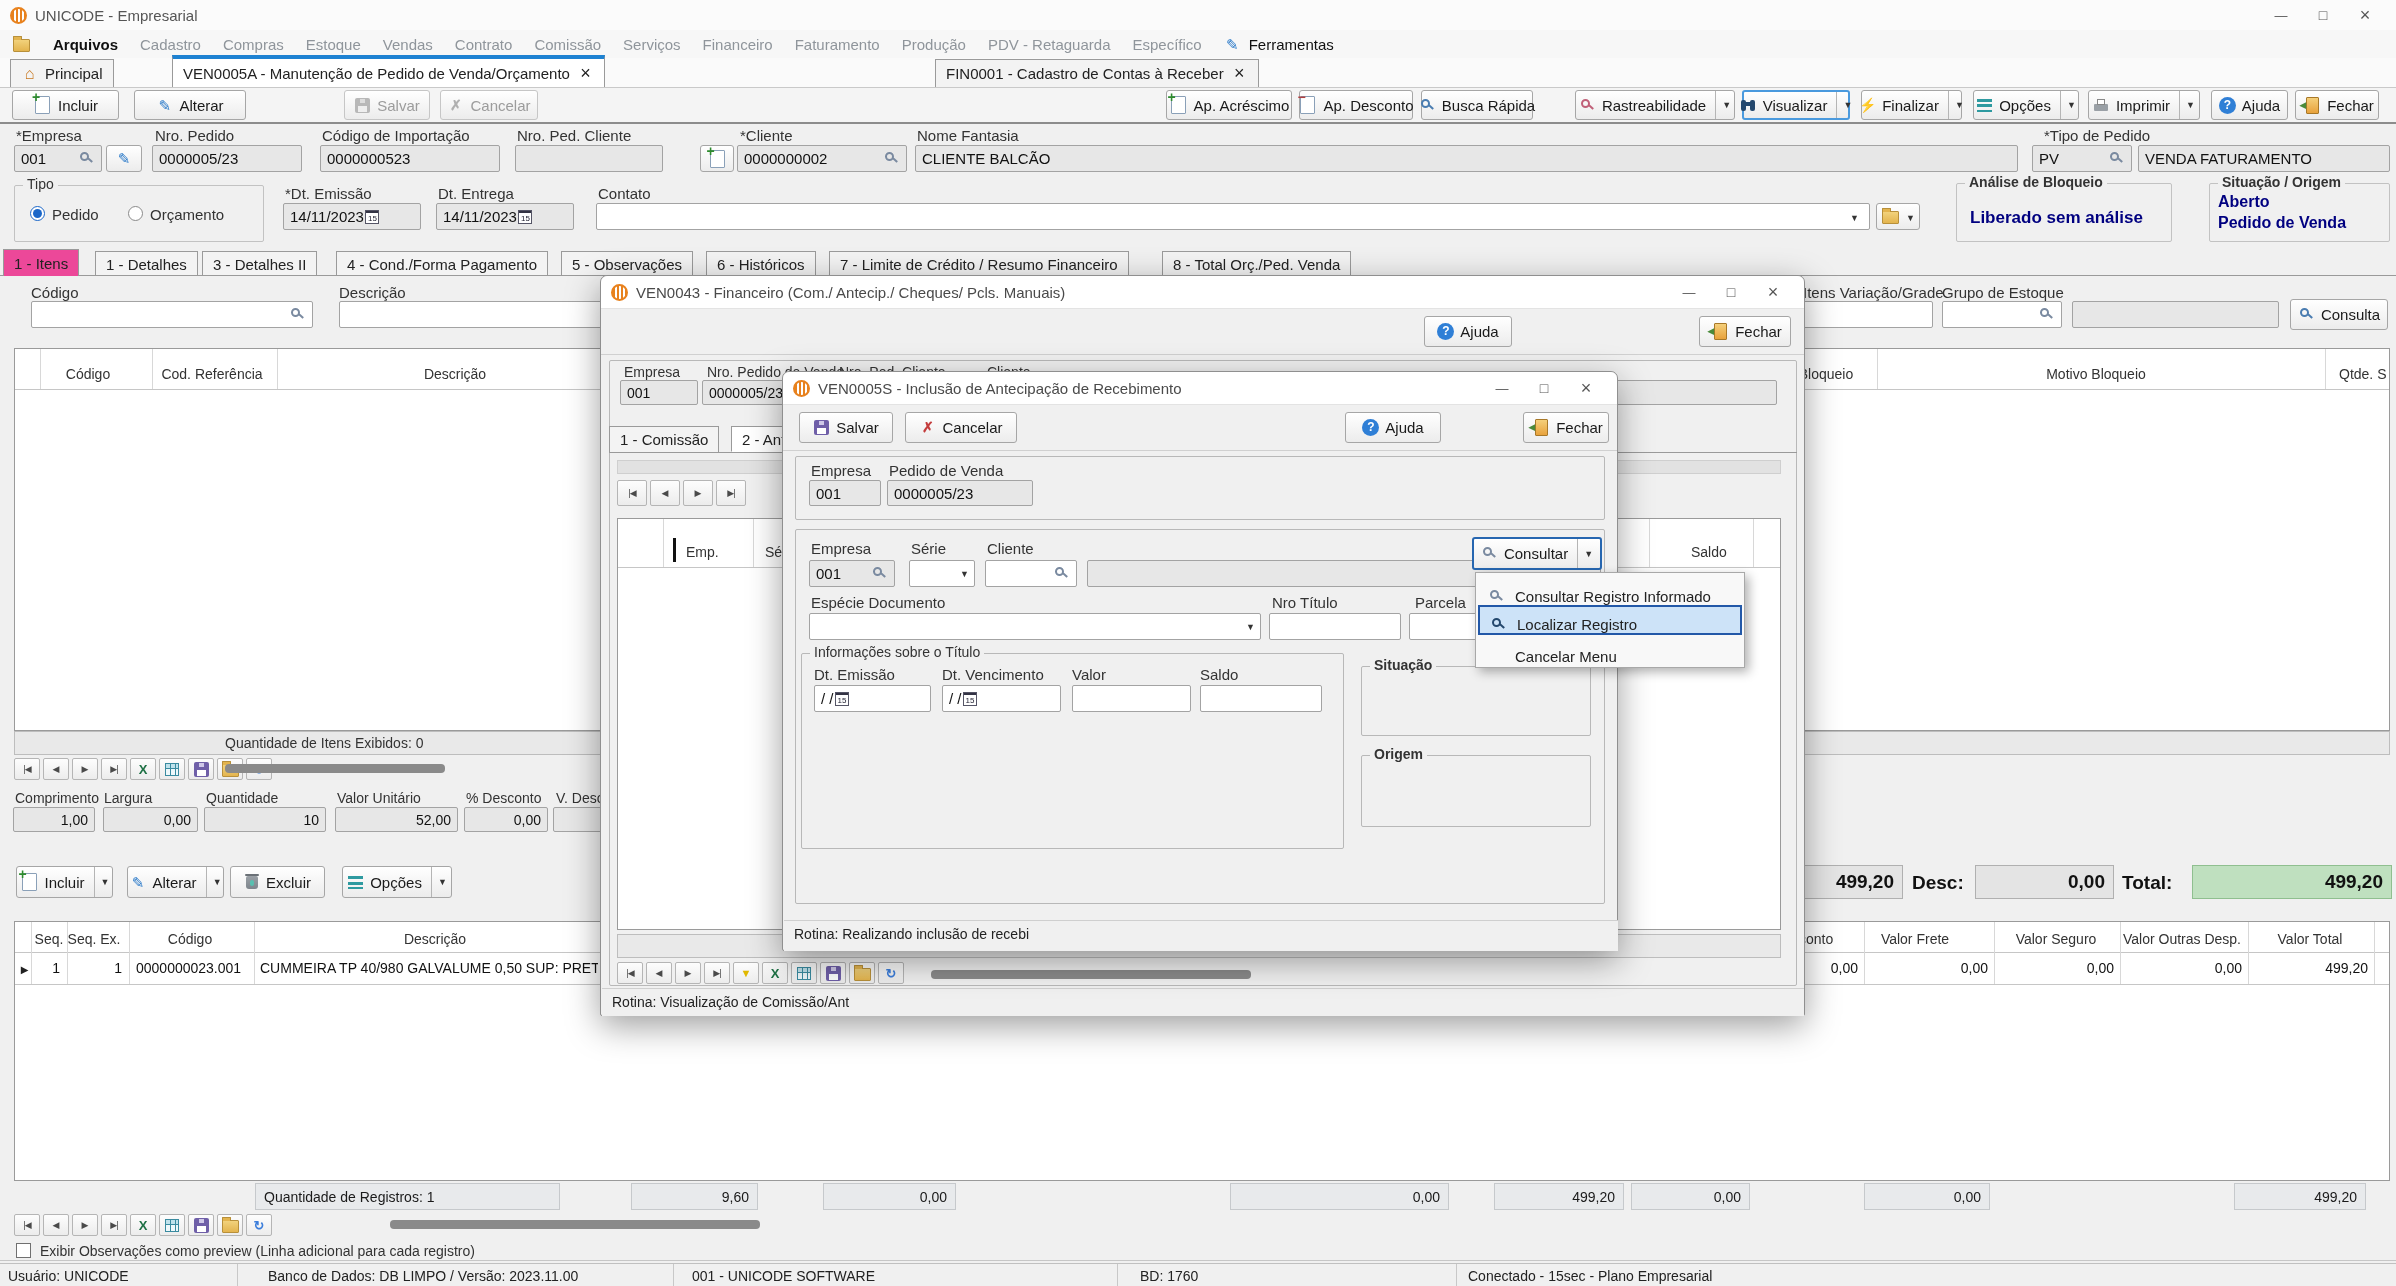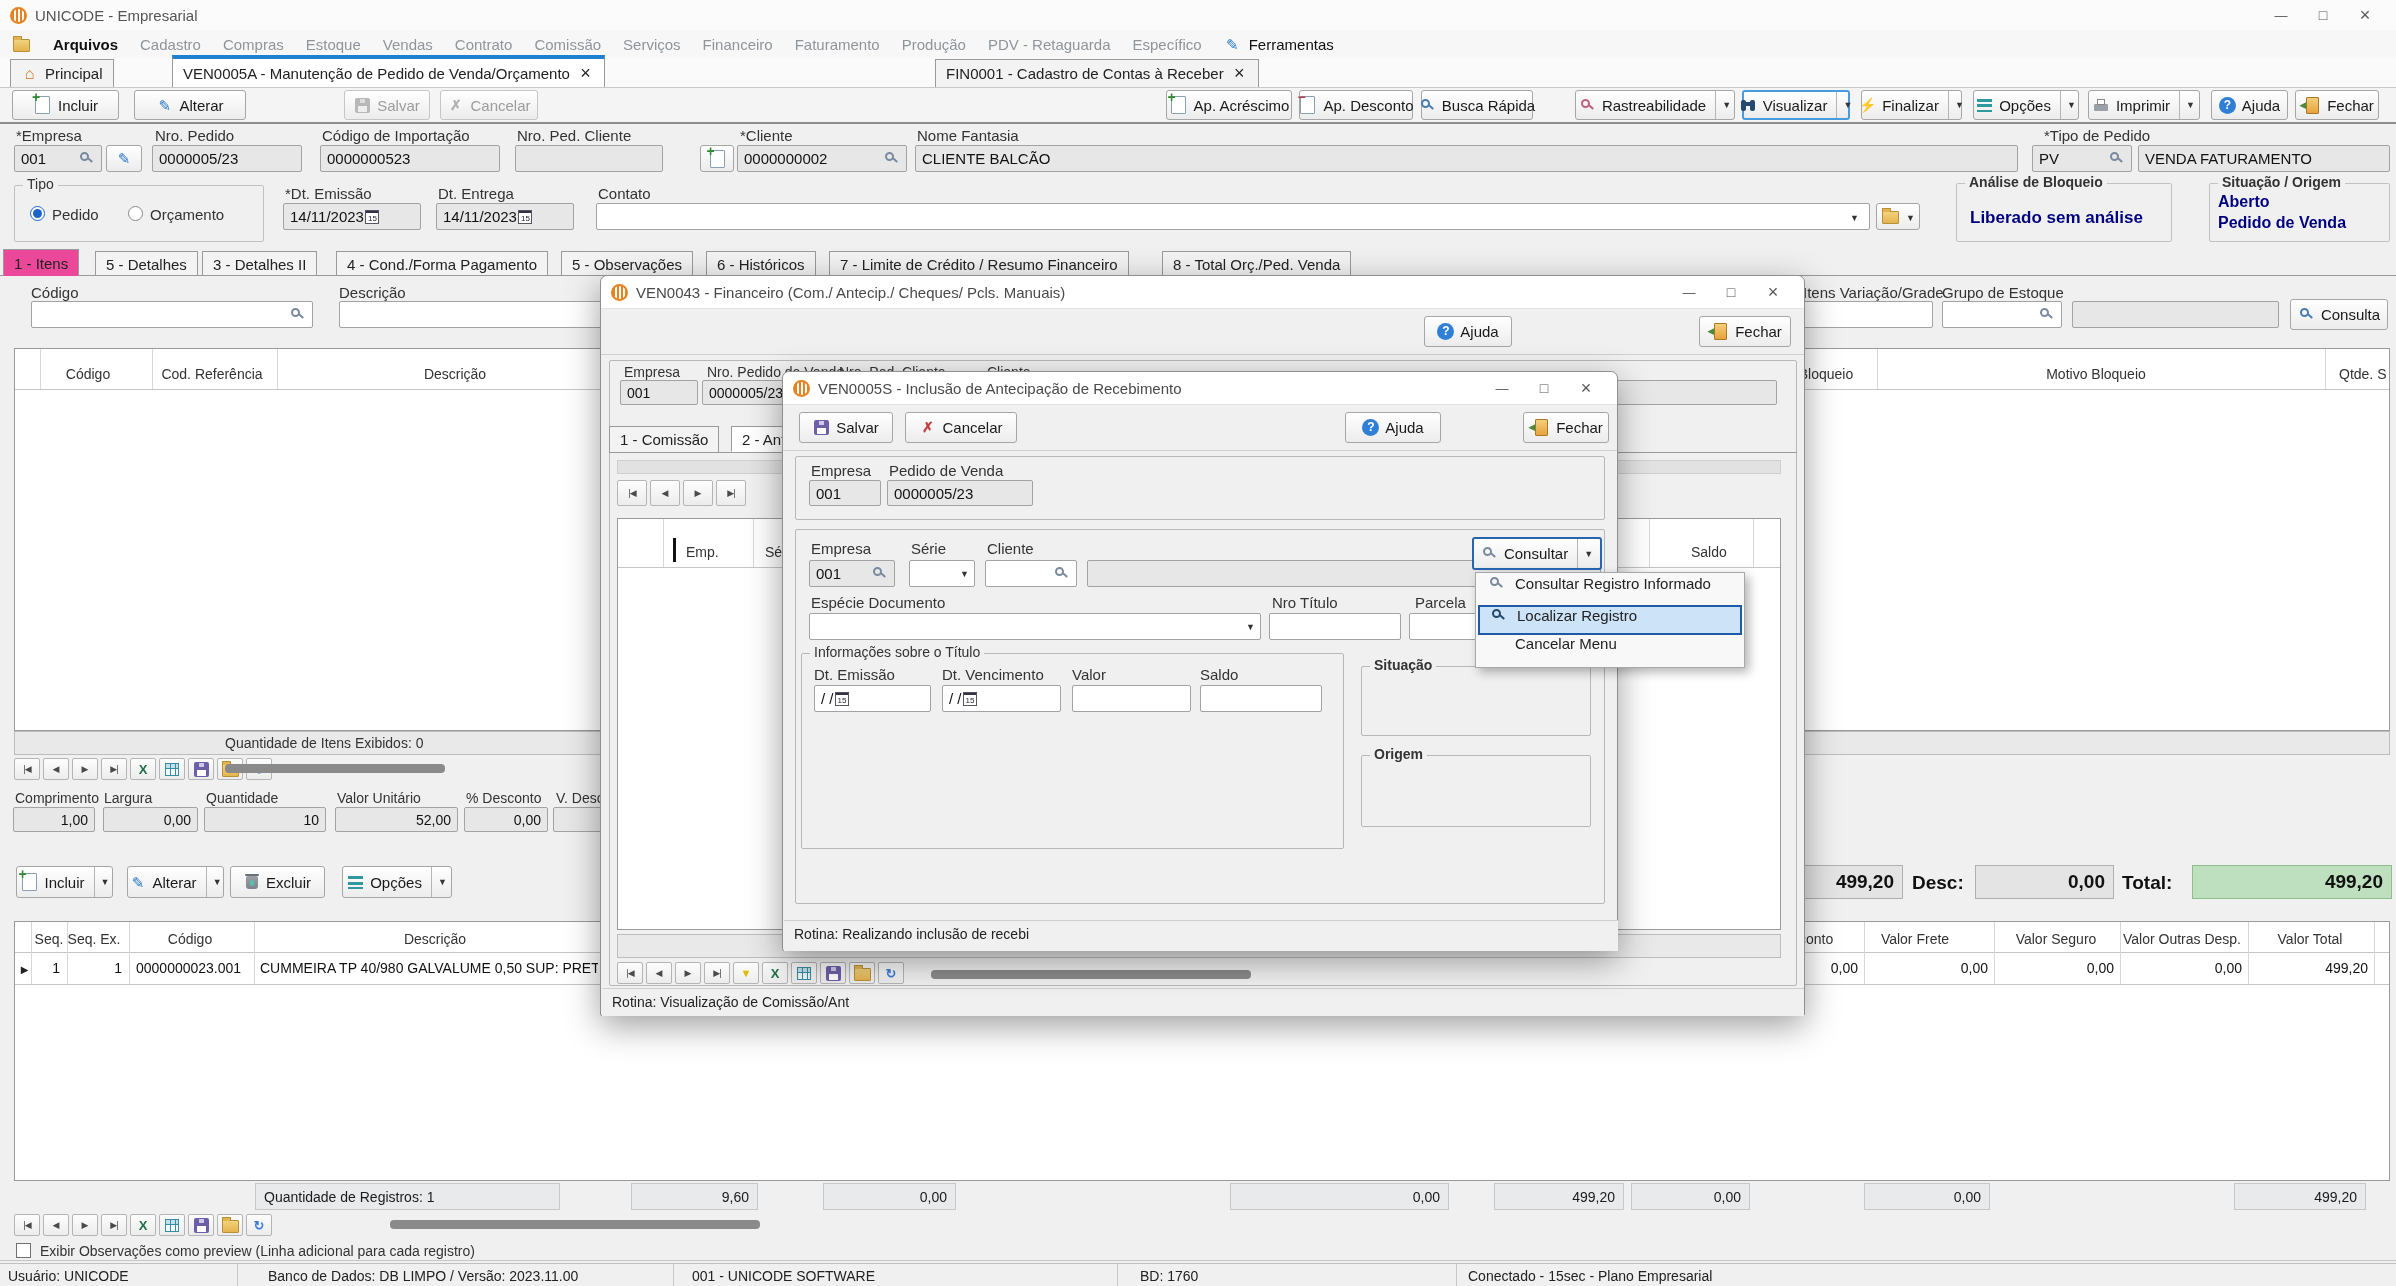--- a/index.html
+++ b/index.html
@@ -321,7 +321,7 @@
     <span>1 - Itens</span>
     </div>
   <div class="dtab" style="left:95px;top:251px;bottom:auto;height:25px;">
-      <span>5 - Detalhes</span>
+      <span>1 - Detalhes</span>
     </div>
   <div class="dtab" style="left:202px;top:251px;bottom:auto;height:25px;">
       <span>3 - Detalhes II</span>

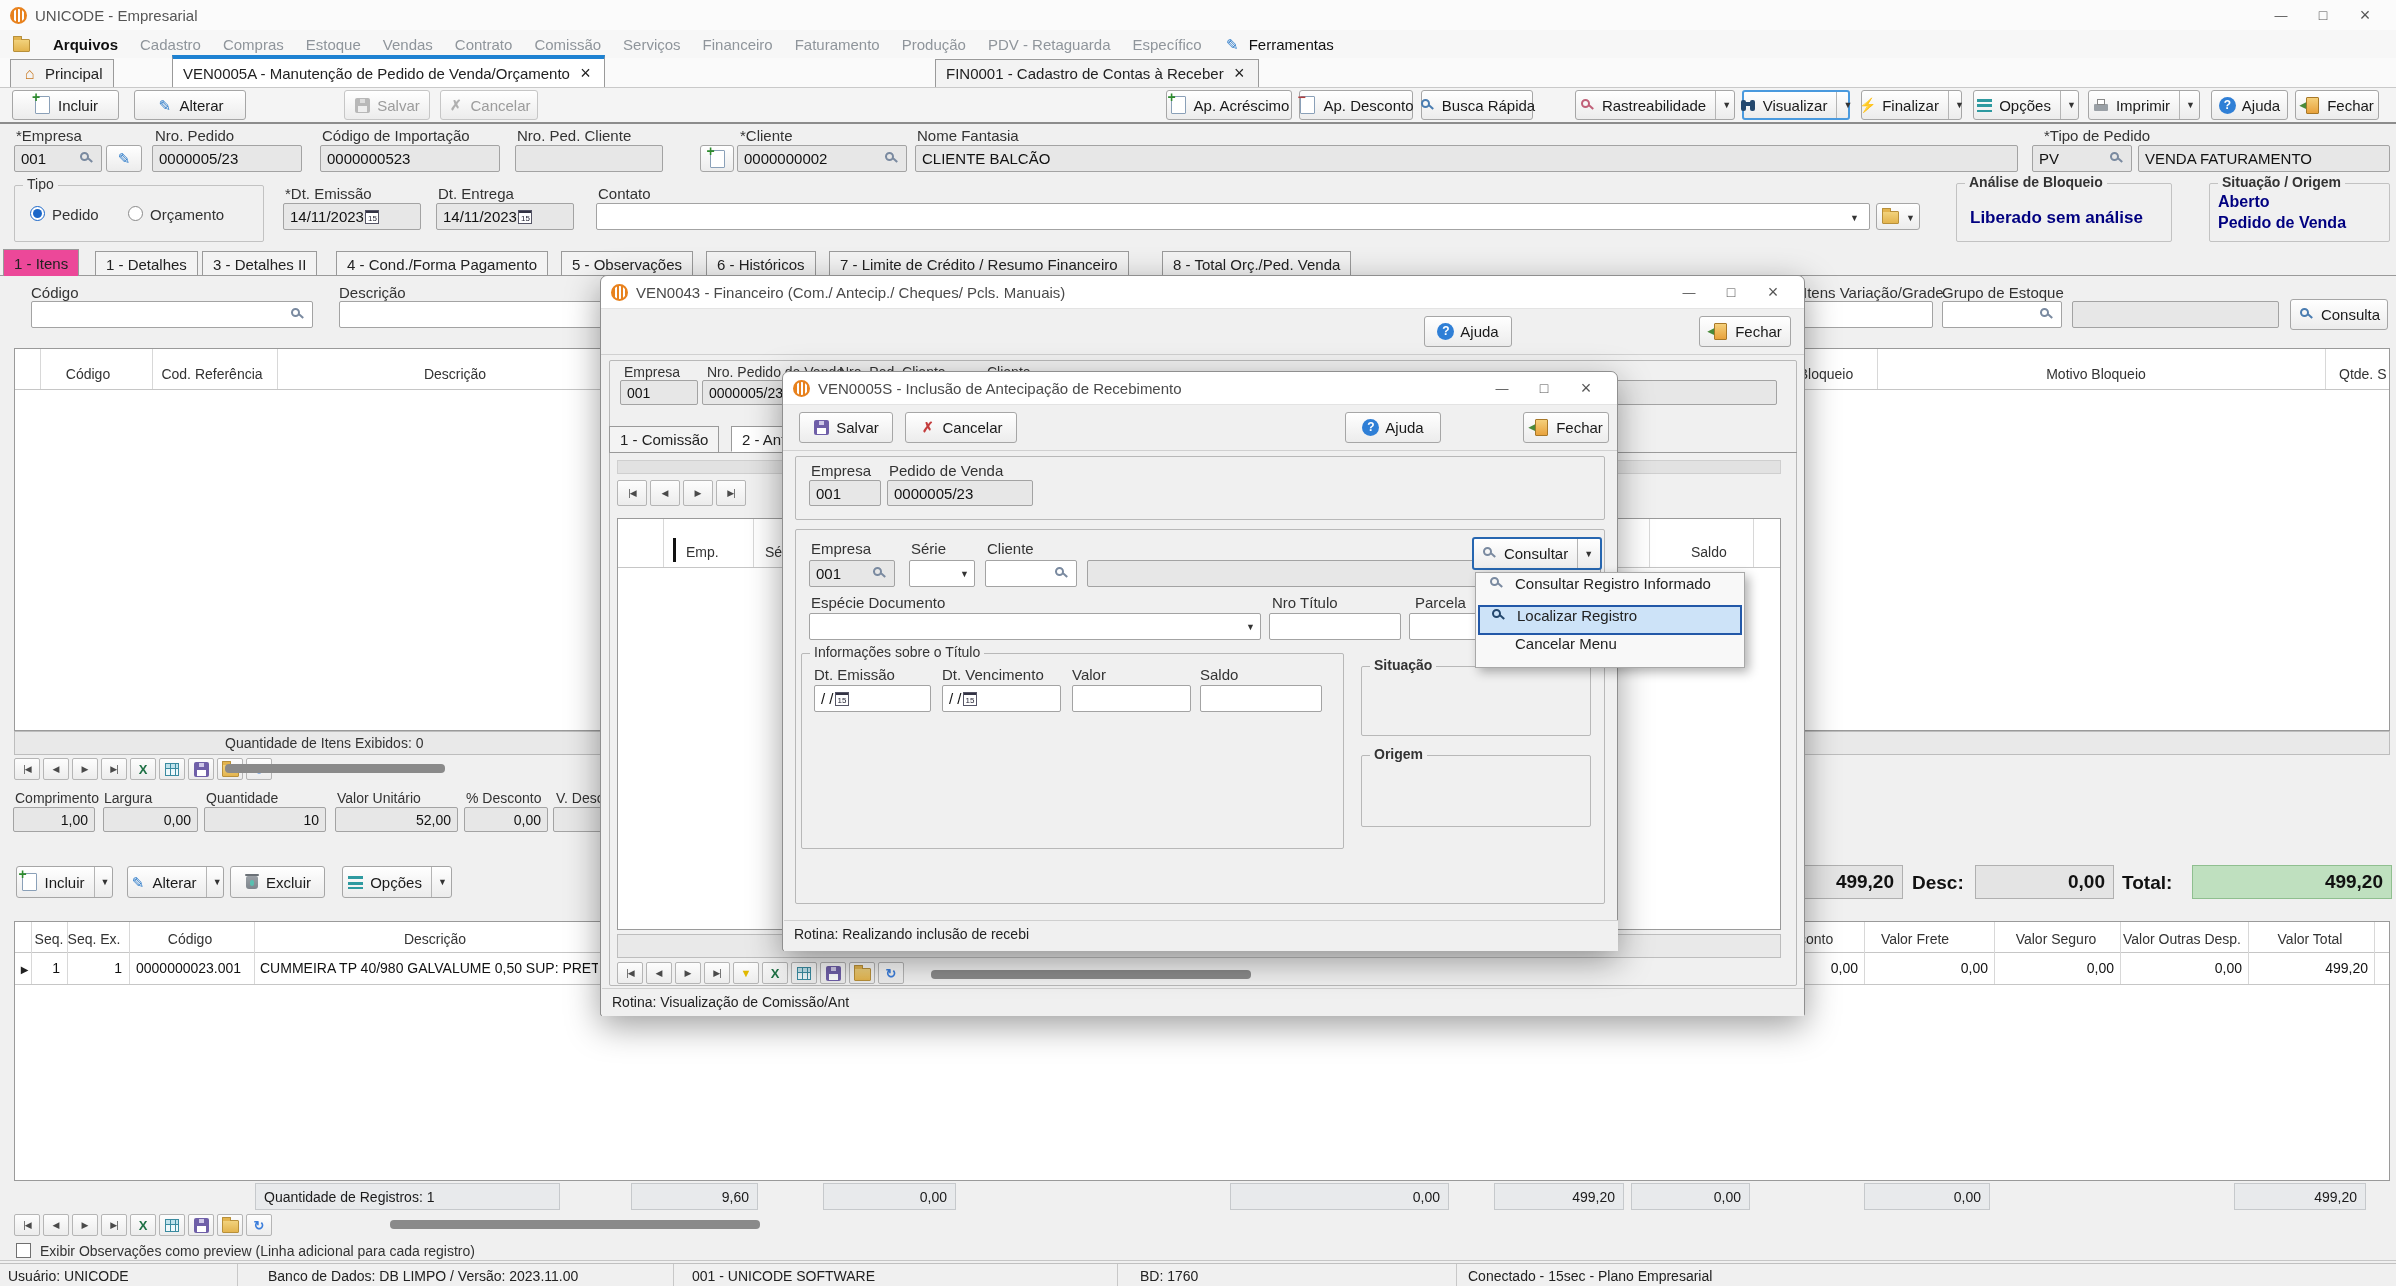--- a/index.html
+++ b/index.html
@@ -119,7 +119,7 @@
   .stsep{position:absolute;top:1264px;width:1px;height:22px;background:#c8c8c8;}
   
   .menu{position:absolute;background:#f8f8f8;border:1px solid #a8a8a8;box-shadow:4px 4px 10px rgba(0,0,0,.3);z-index:40;box-sizing:border-box;padding:2px;}
-  .mi{height:30px;display:flex;align-items:flex-start;gap:9px;padding:0 10px;font-size:15px;color:#222;box-sizing:border-box;}
+  .mi{height:30px;display:flex;align-items:flex-end;gap:9px;padding:0 10px;font-size:15px;color:#222;box-sizing:border-box;}
   .mi.sel{background:#cde3f8;border:2px solid #2258a8;}
   .mi .isp{width:18px;flex:none;display:flex;}
   .rotina{position:absolute;background:#f0f0f0;border-top:1px solid #cfcfcf;font-size:14px;color:#222;padding:5px 0 0 10px;box-sizing:border-box;}

